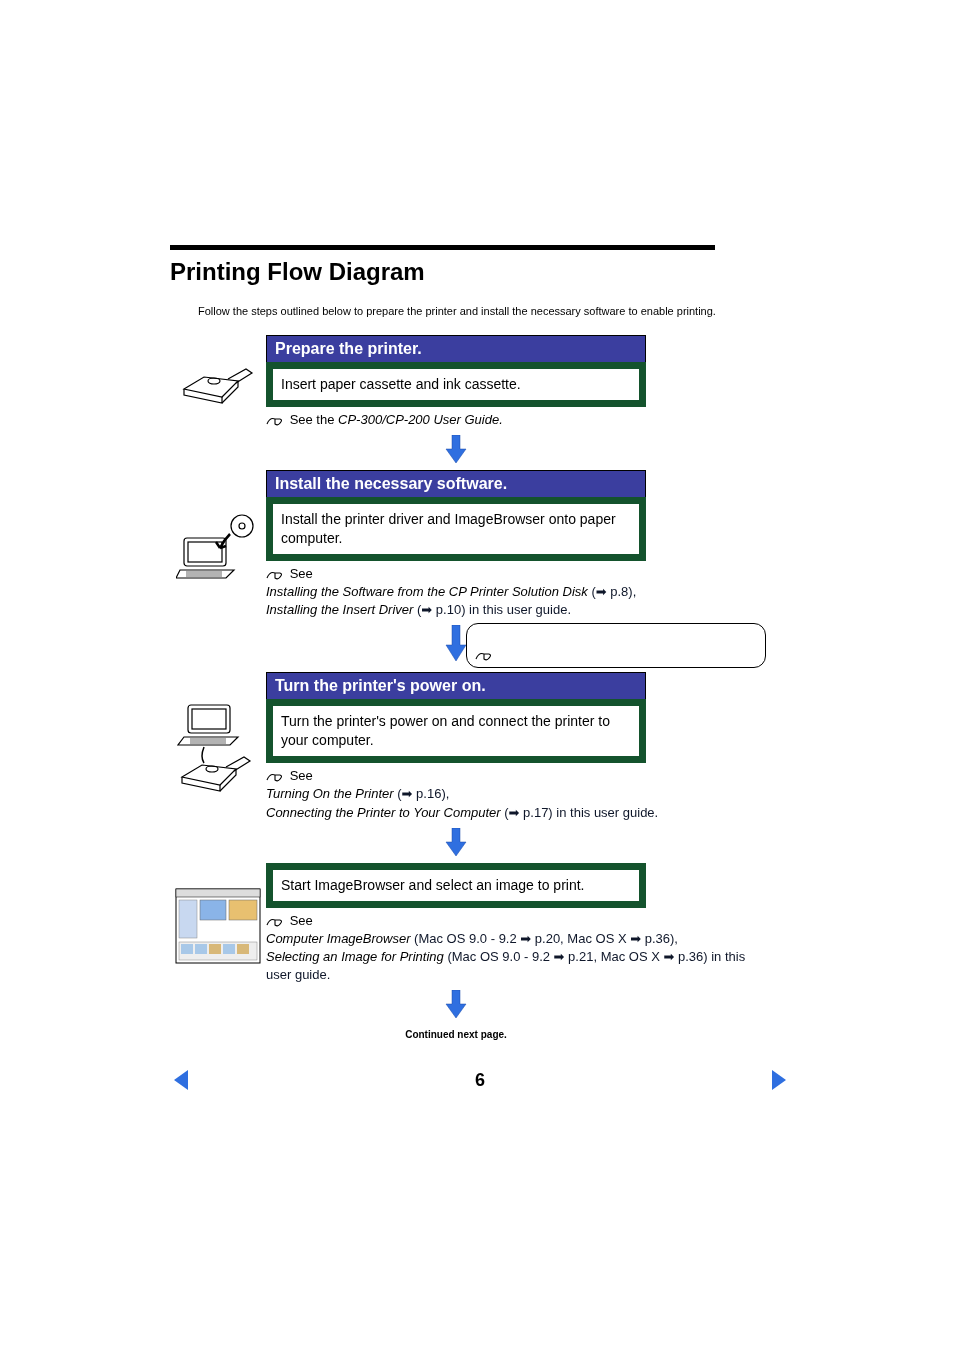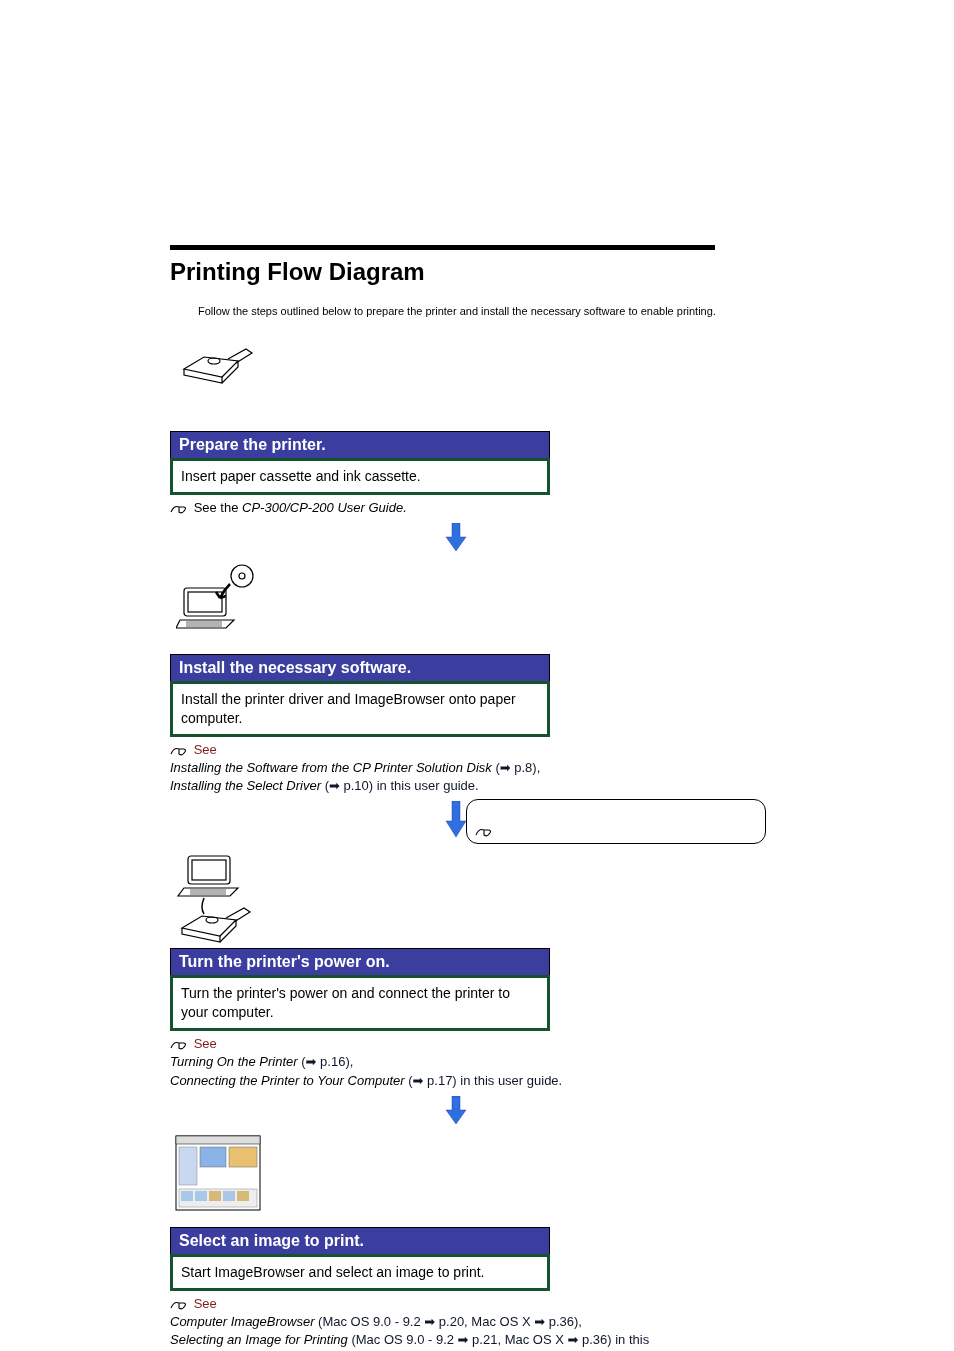--- a/index.html
+++ b/index.html
@@ -36,9 +36,8 @@
 
   .step-row {
     display: flex;
-    align-items: flex-start;
+    align-items: center;
     width: 620px;
-    flex-direction: column;
   }
   .thumb {
     width: 96px;

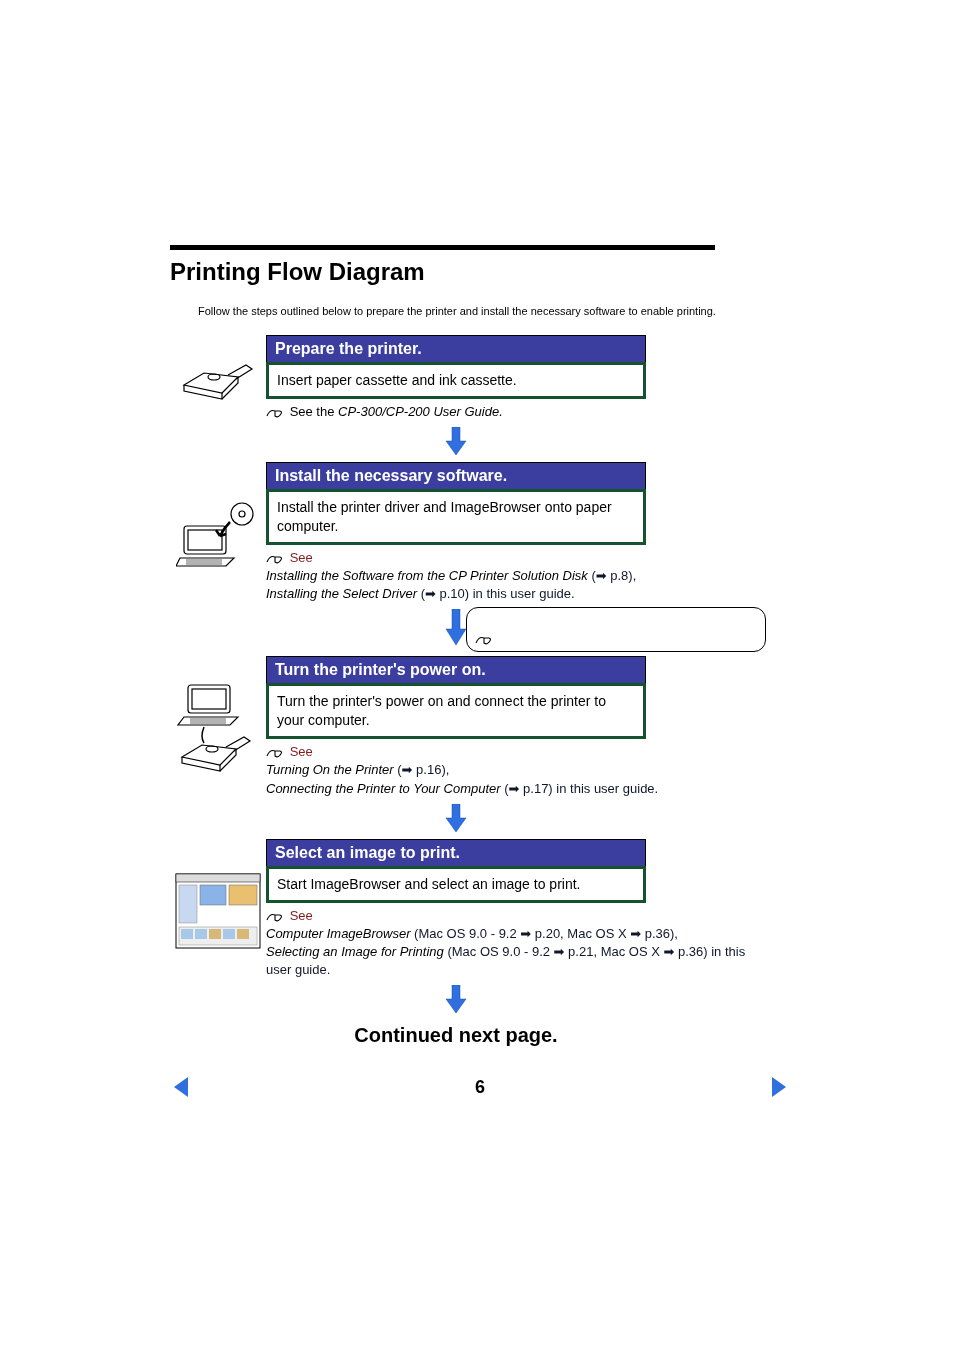--- a/index.html
+++ b/index.html
@@ -63,7 +63,7 @@
     width: 380px;
   }
   .step-desc {
-    border: 3px solid #14532d;
+    border: 7px solid #14532d;
     padding: 6px 8px;
     font-size: 14px;
     width: 380px;

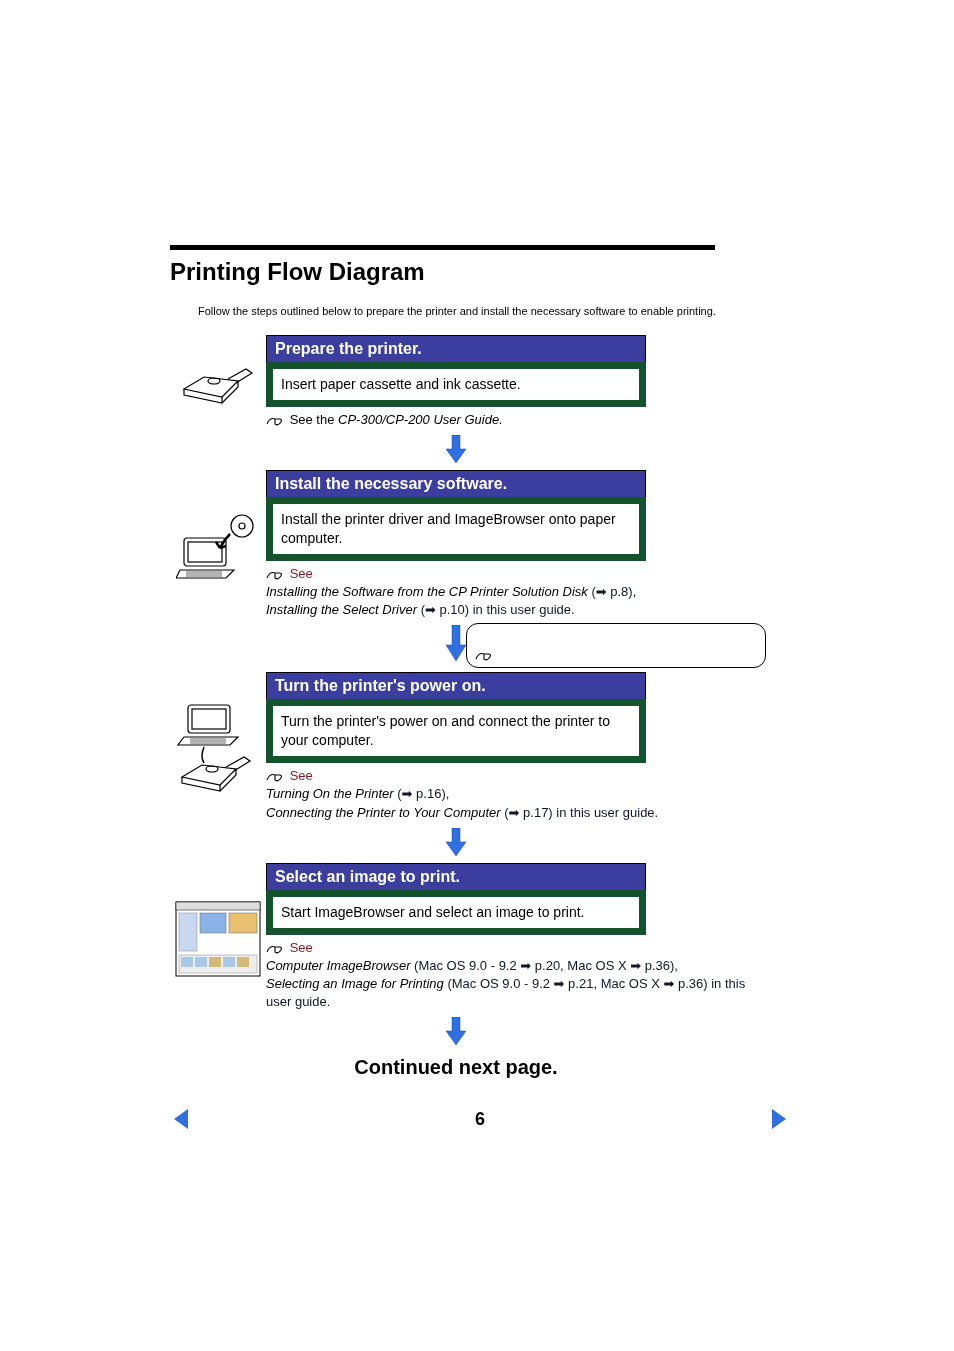--- a/index.html
+++ b/index.html
@@ -75,7 +75,7 @@
     line-height: 1.4;
     width: 480px;
   }
-  .see-label { color: #7f1d1d; }
+  .see-label { color: #000000; }
   .link { color: #000000; font-style: italic; }
   .plain { color: #0f172a; font-style: normal; }
   .pointer-icon {

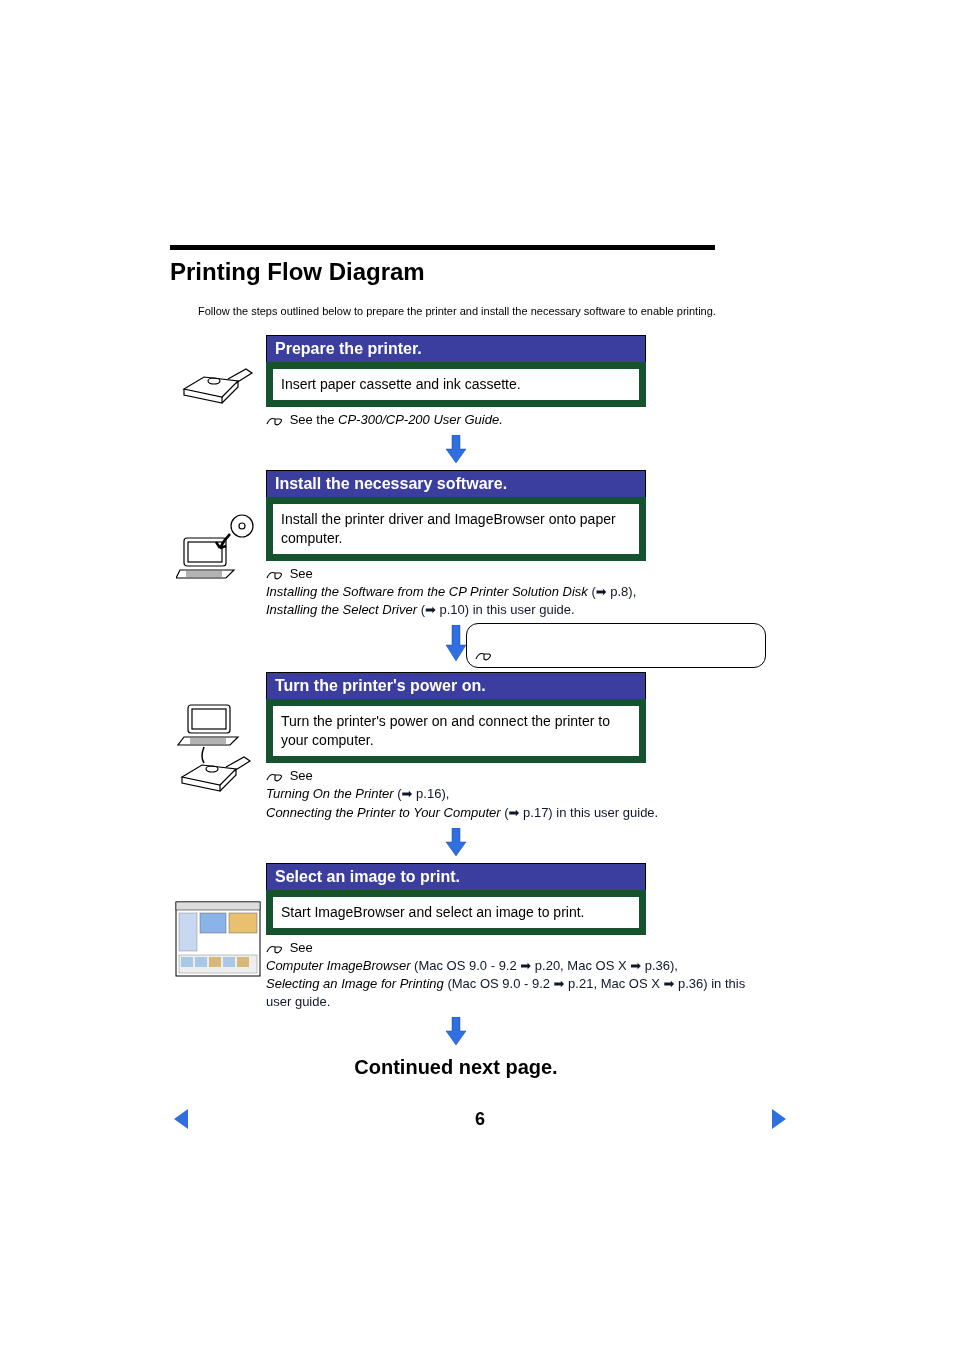--- a/index.html
+++ b/index.html
@@ -208,7 +208,7 @@
         </span>
         <span class="see-label">See</span><br>
         <span class="link">Installing the Software from the CP Printer Solution Disk</span><span class="plain"> (➡ p.8),</span><br>
-        <span class="link">Installing the Select Driver</span><span class="plain"> (➡ p.10) in this user guide.</span>
+        <span class="link">Installing the Insert Driver</span><span class="plain"> (➡ p.10) in this user guide.</span>
       </div>
     </div>
   </div>

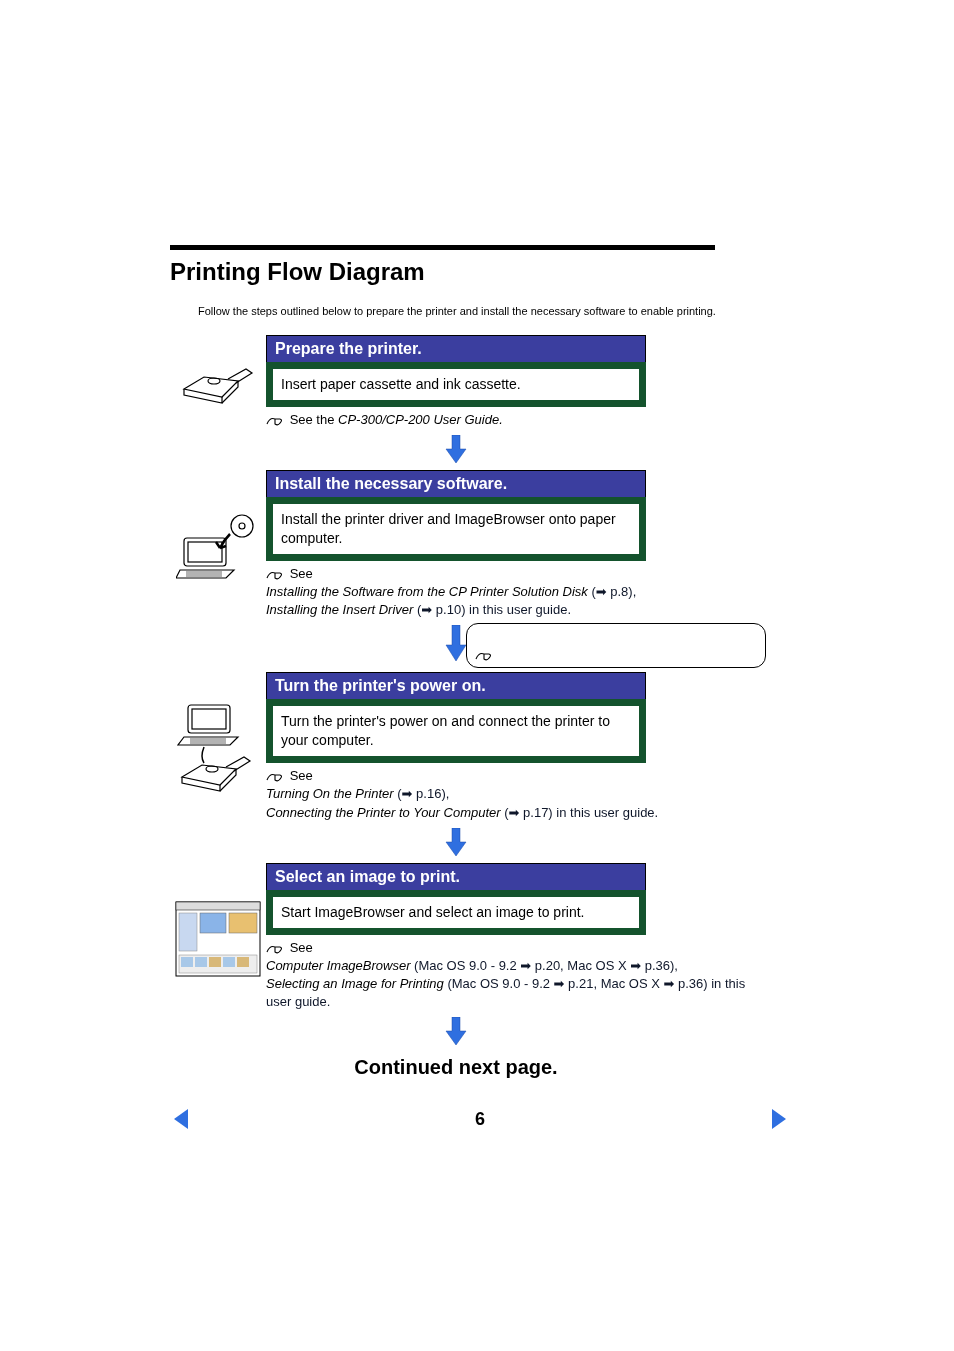--- a/index.html
+++ b/index.html
@@ -291,7 +291,6 @@
       </svg>
     </div>
     <div class="step-body">
-      <div class="step-header">Select an image to print.</div>
       <div class="step-desc">Start ImageBrowser and select an image to print.</div>
       <div class="see-block">
         <span class="pointer-icon">

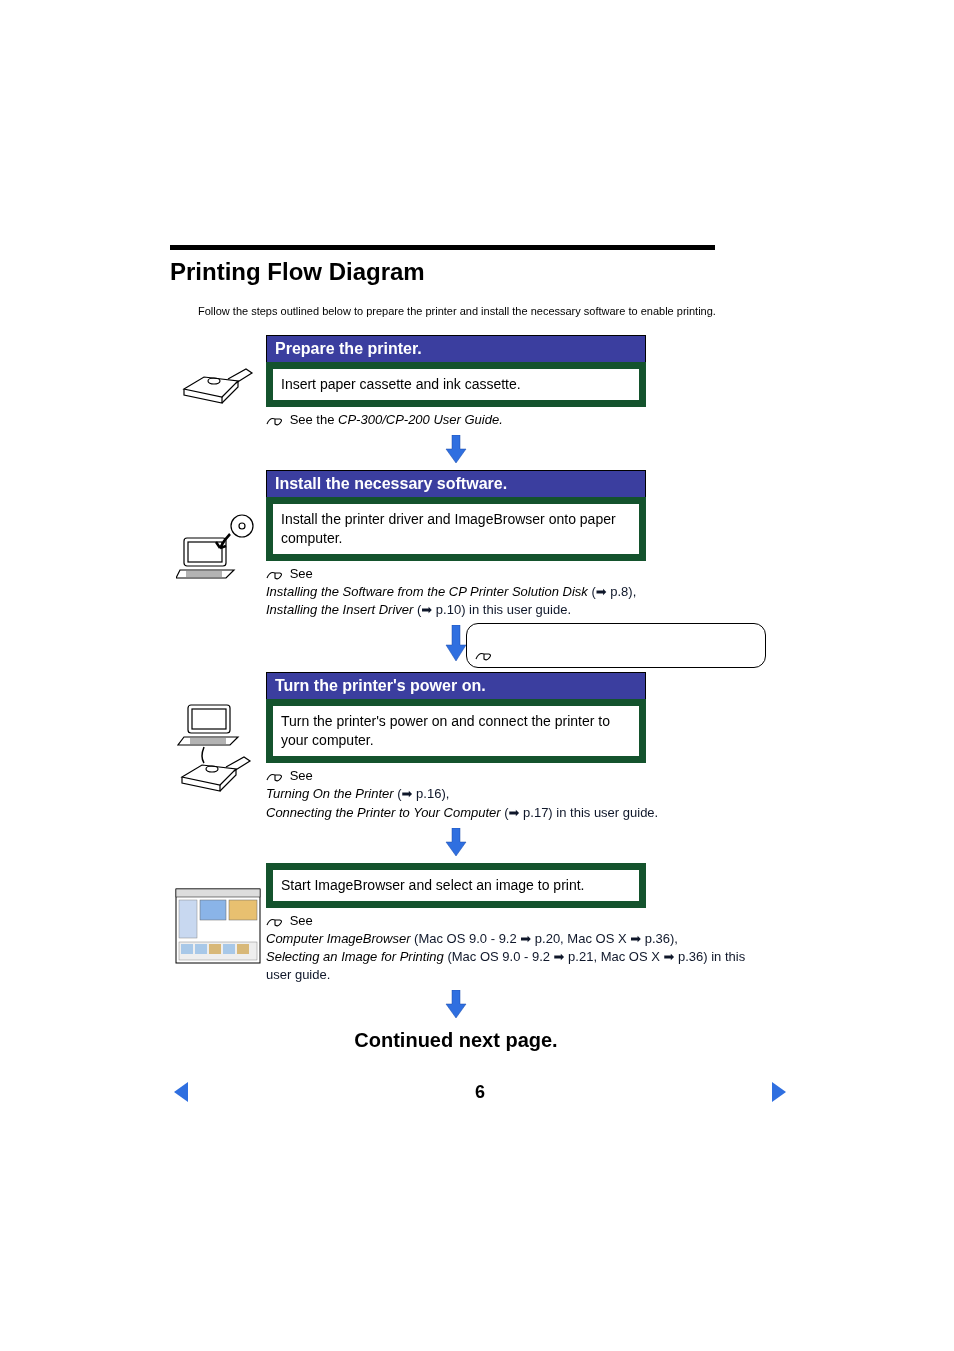--- a/index.html
+++ b/index.html
@@ -115,7 +115,7 @@
     text-align: center;
     width: 380px;
     margin-left: 96px;
-    font-size: 20px;
+    font-size: 10px;
     margin-top: 4px;
   }
 

